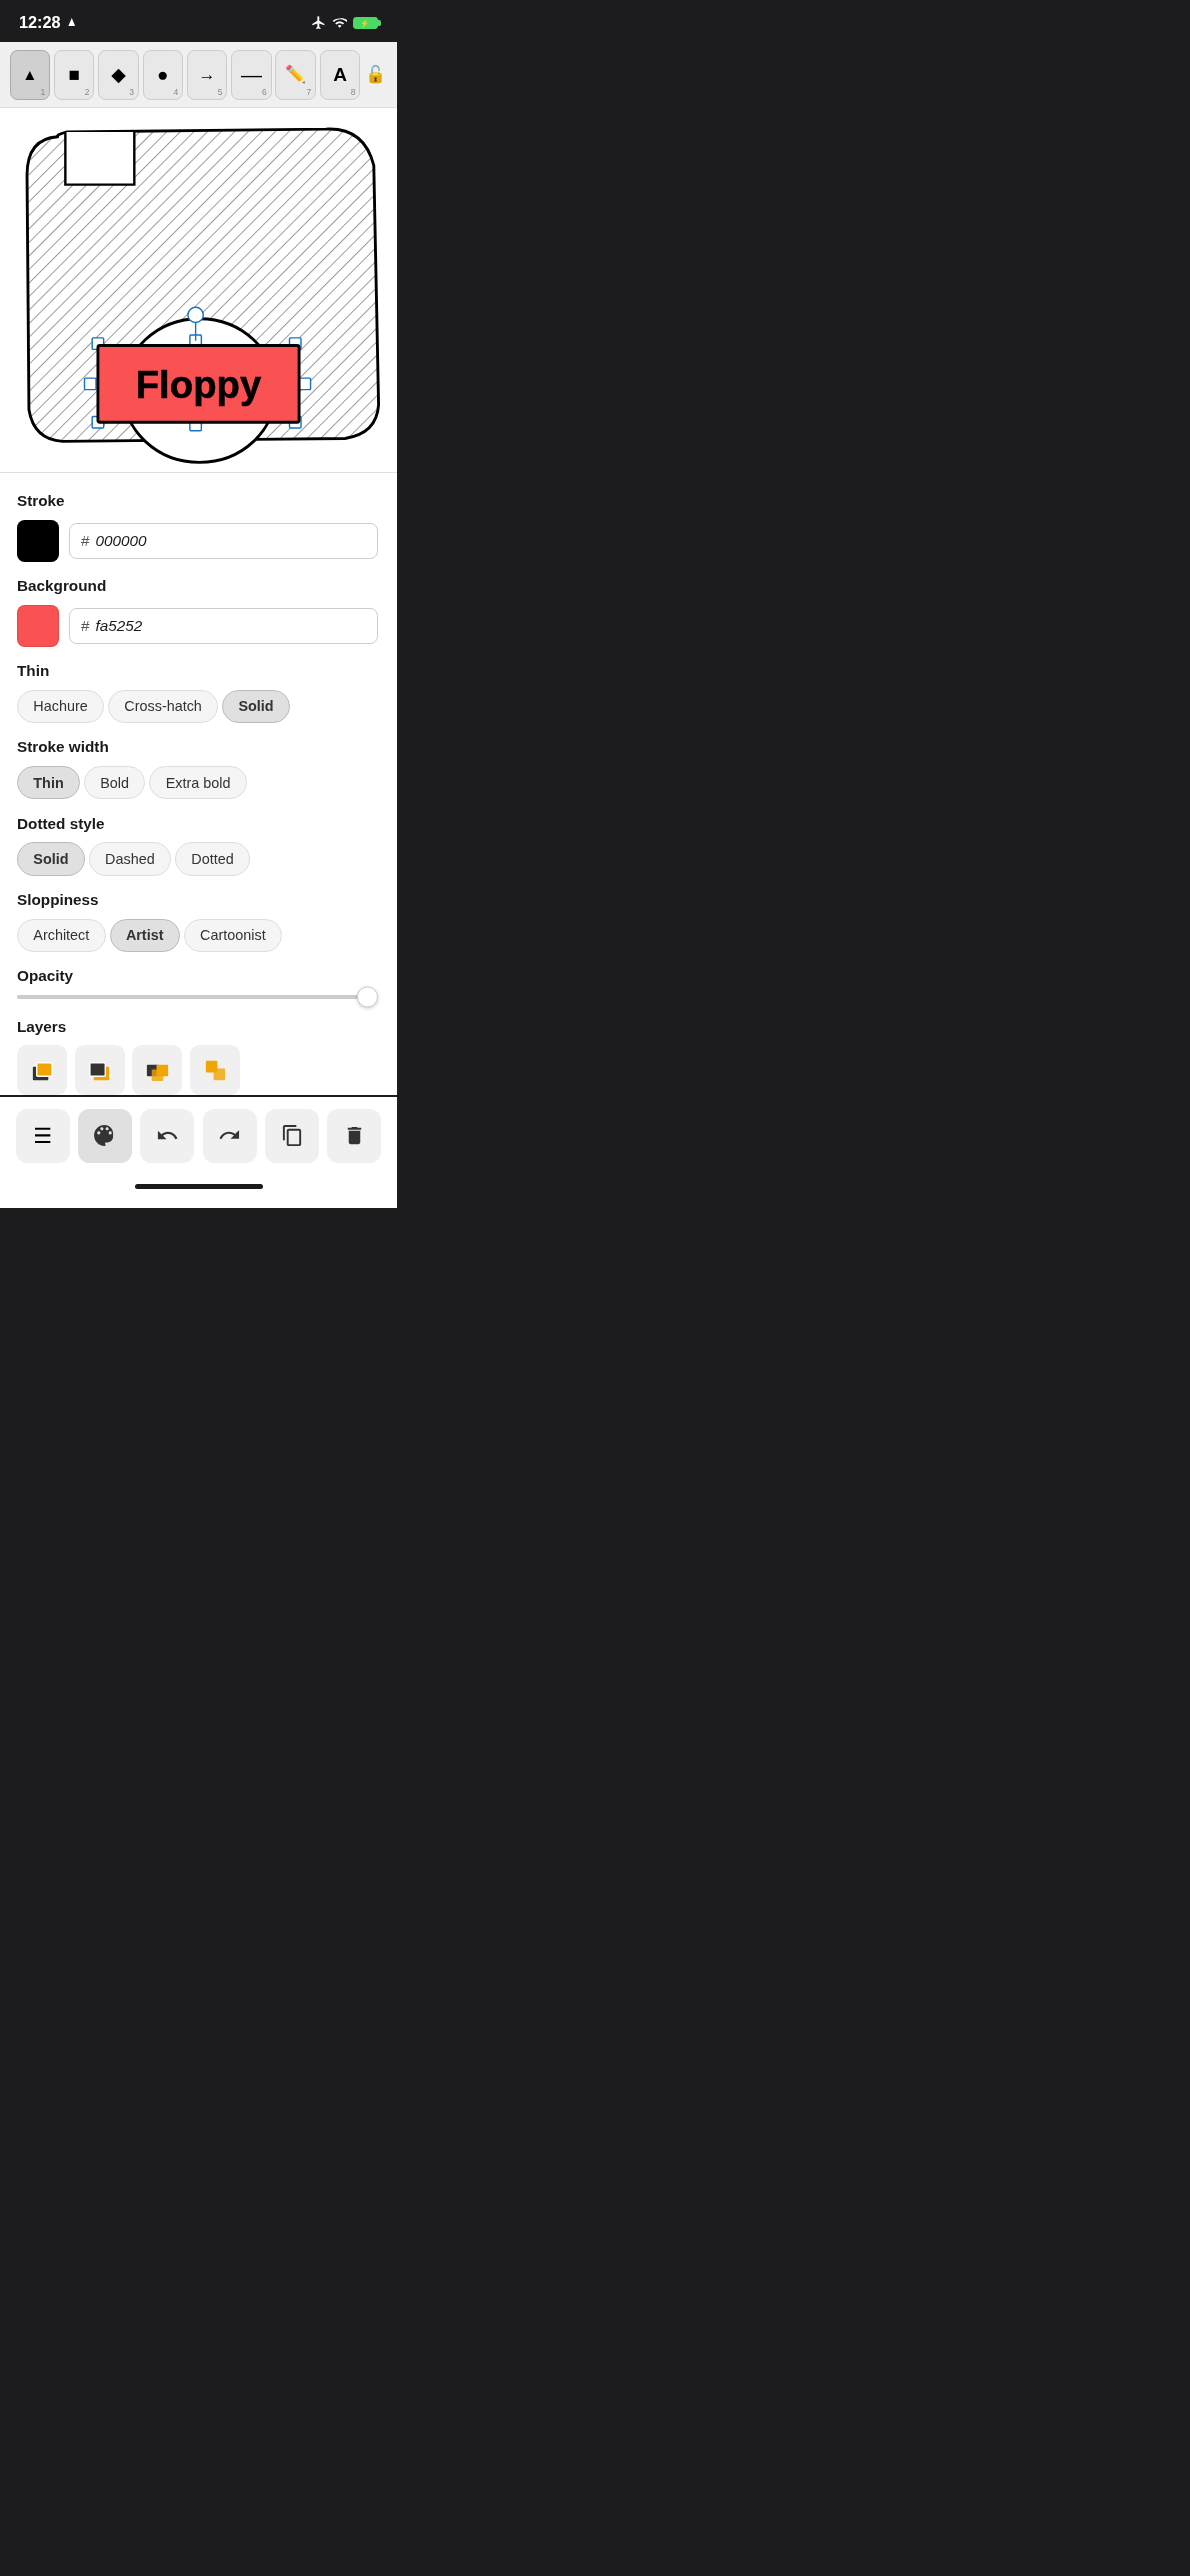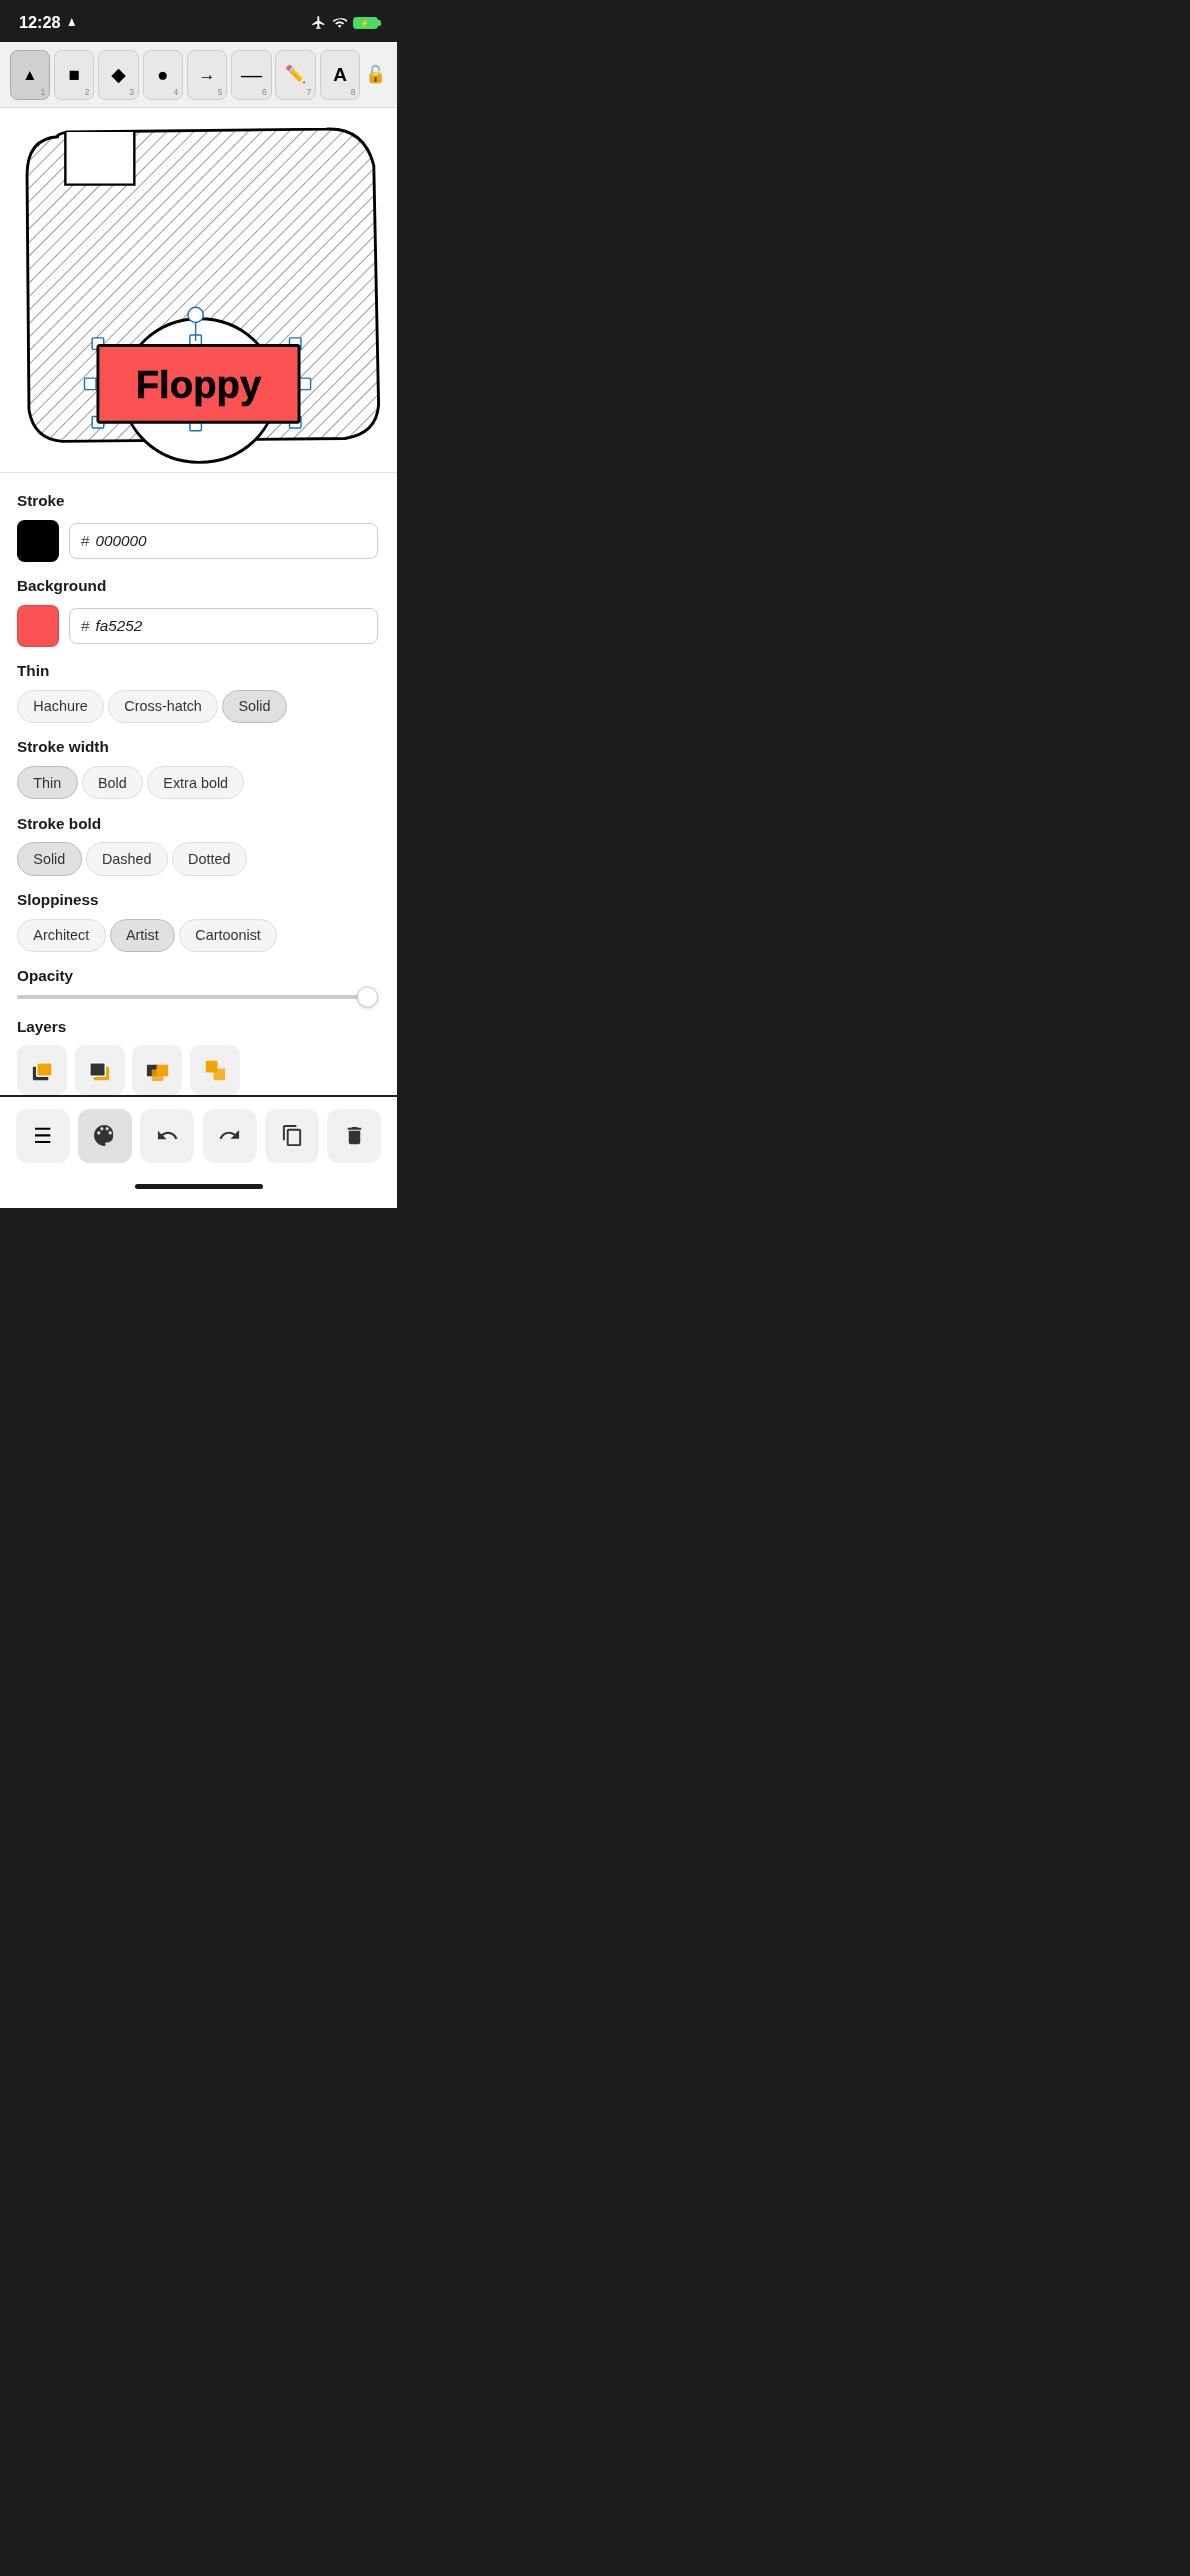--- a/index.html
+++ b/index.html
@@ -161,7 +161,7 @@
     .pill.active {
       background: #e0e0e0;
       border-color: #bbb;
-      font-weight: 400;
+      font-weight: 700;
     }
 
     .opacity-section { margin-bottom: 19px; }

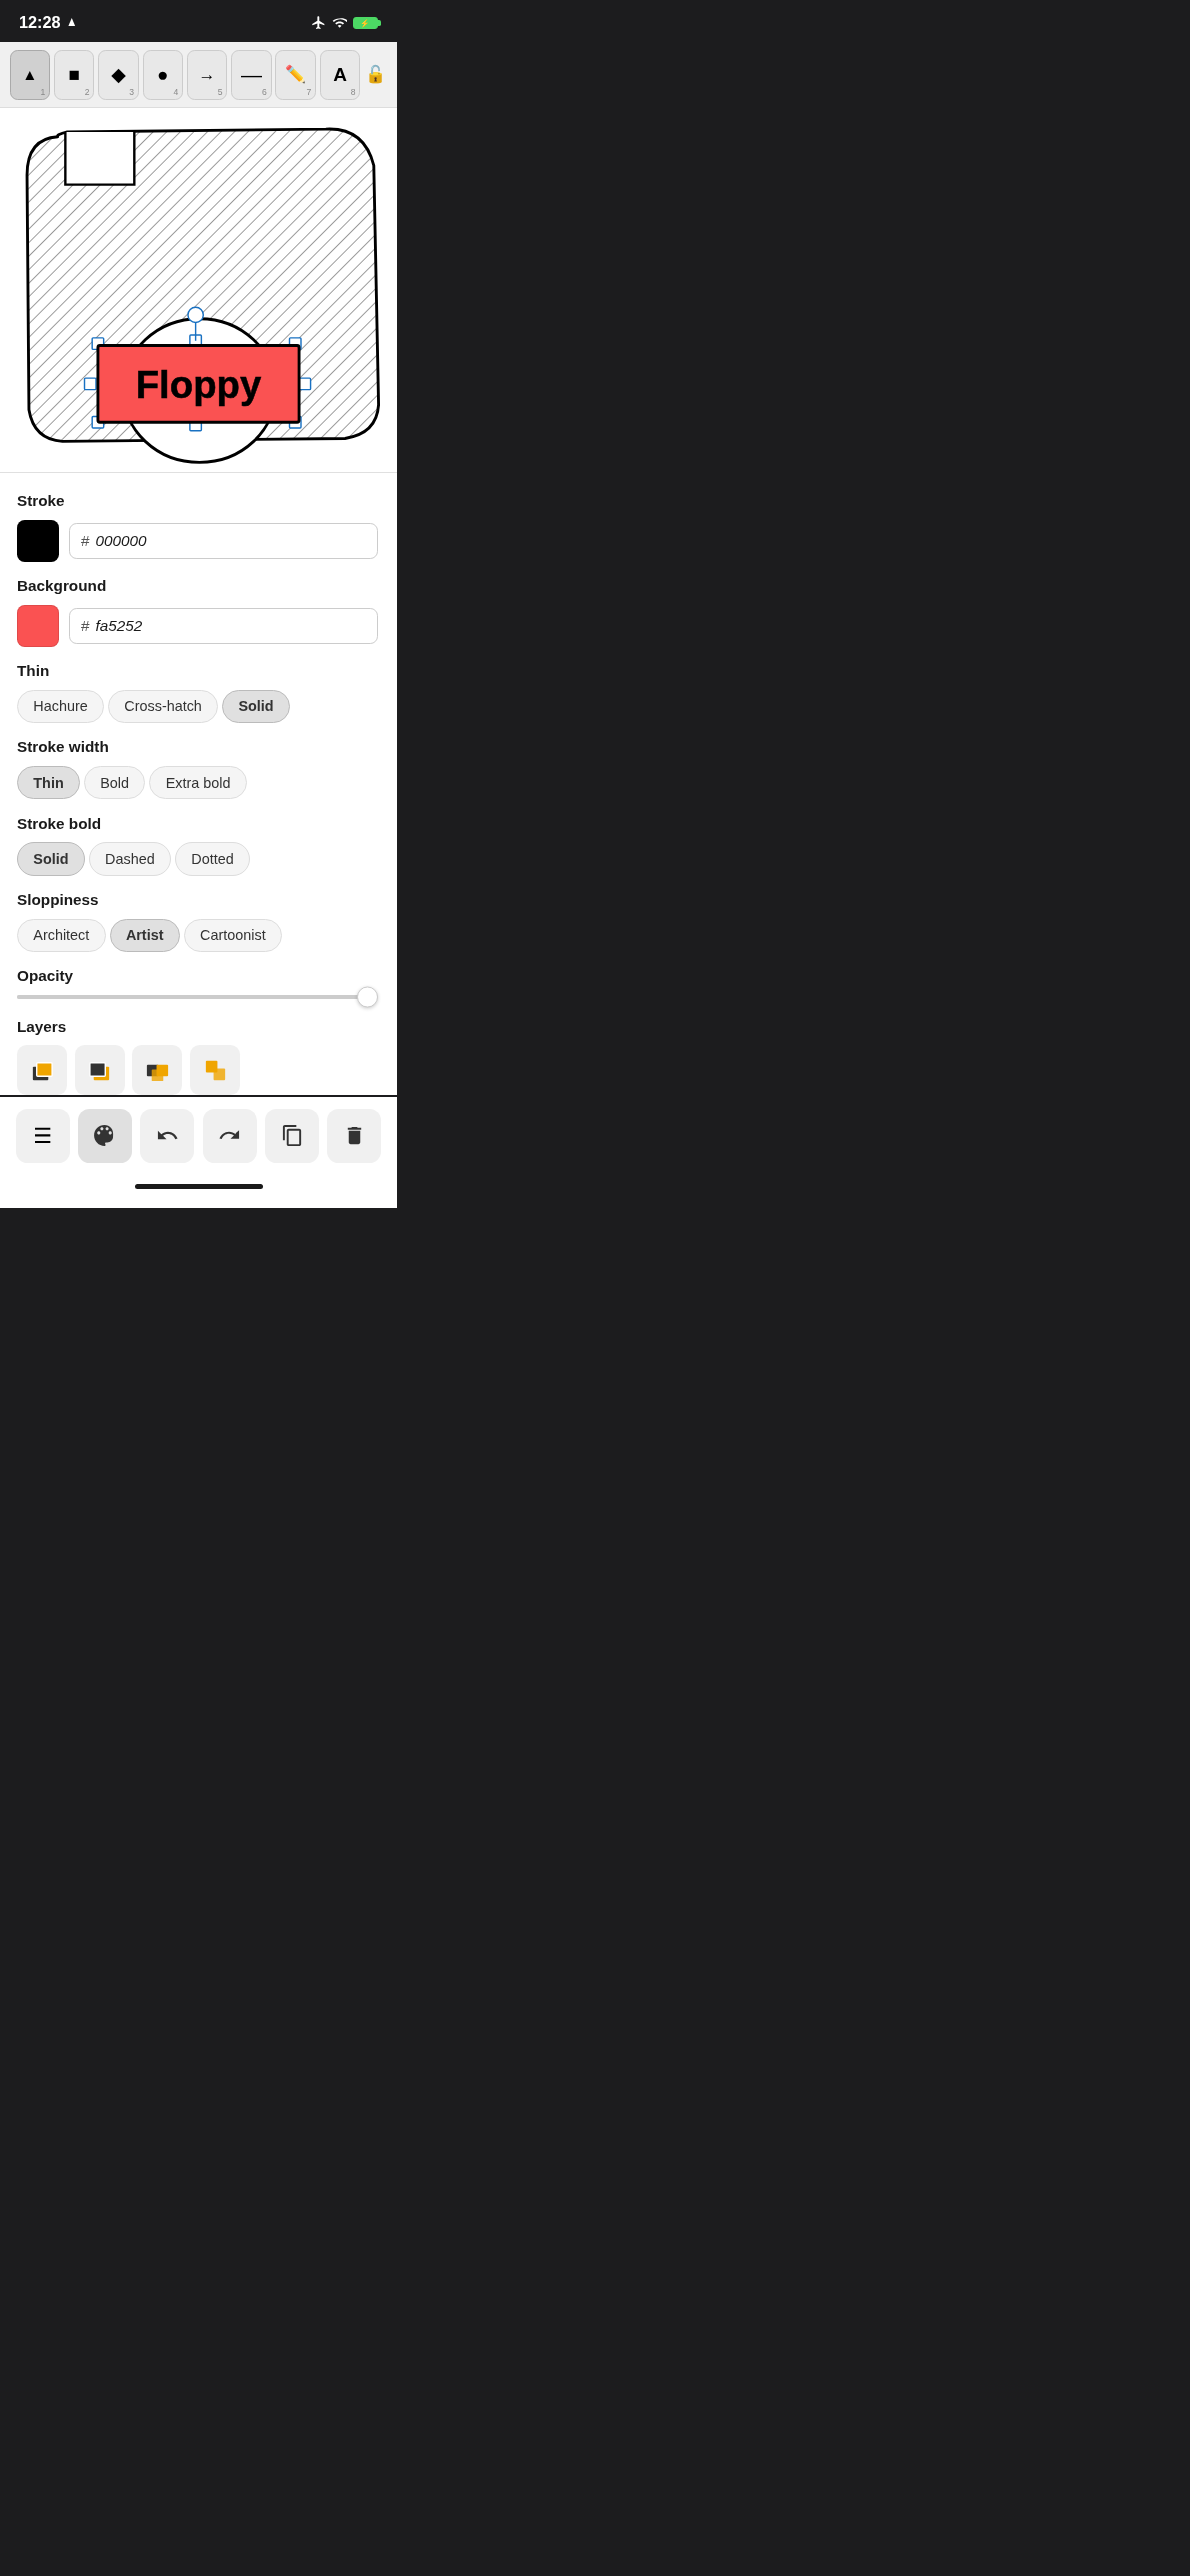--- a/index.html
+++ b/index.html
@@ -387,7 +387,7 @@
     <div class="pill">Extra bold</div>
   </div>
 
-  <div class="section-label">Stroke bold</div>
+  <div class="section-label">Dotted style</div>
   <div class="pill-group">
     <div class="pill active">Solid</div>
     <div class="pill">Dashed</div>

